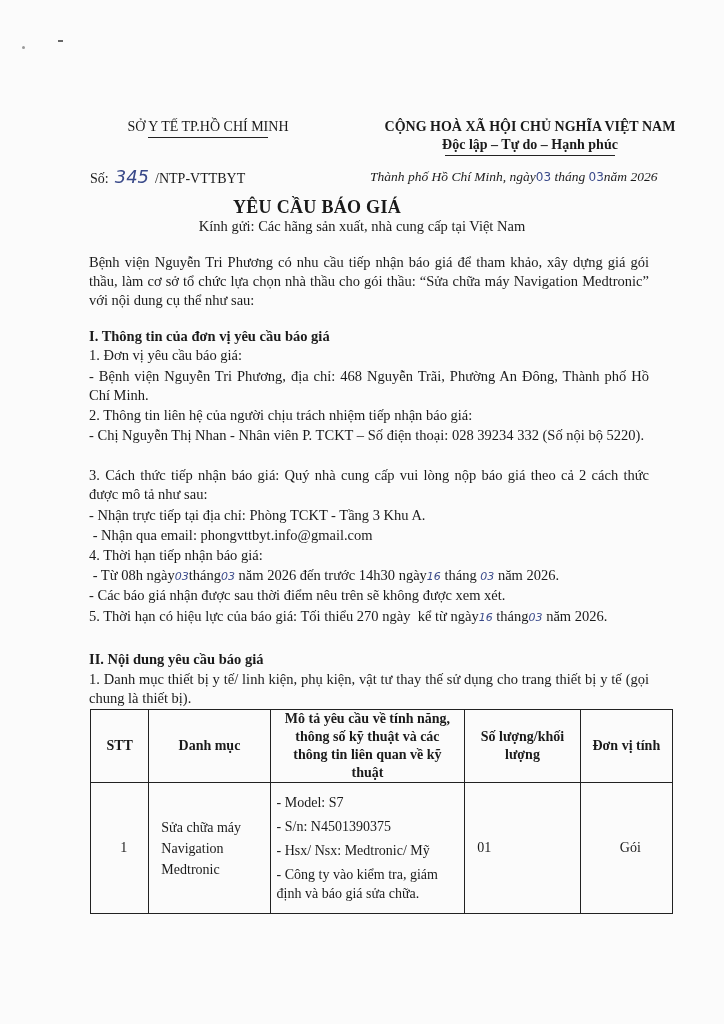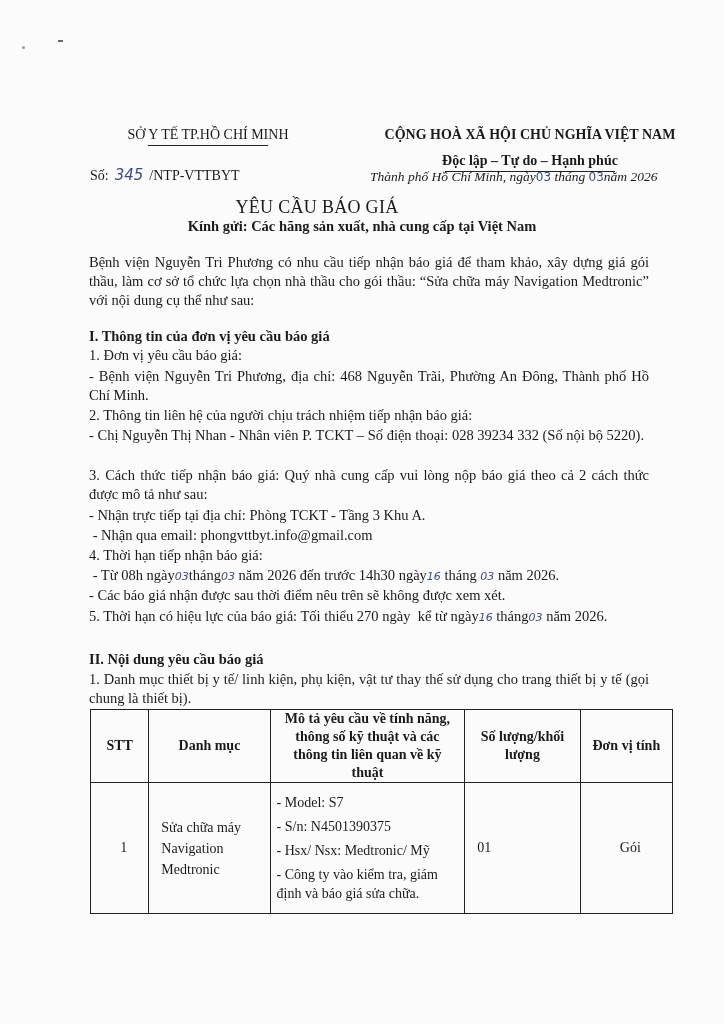--- a/index.html
+++ b/index.html
@@ -12,7 +12,7 @@
   .abs { position: absolute; }
   .hdr-left { left: 68px; top: 118px; width: 280px; text-align: center; }
   .hdr-right { left: 360px; top: 118px; width: 340px; text-align: center; }
-  .line1 { font-size: 14px; line-height: 18px; margin-top: 8px; }
+  .line1 { font-size: 14px; line-height: 18px; }
   .bold { font-weight: bold; }
   .underline-bar { height: 1px; background: #222; margin: 1px auto 0; }
   .handwrite { font-family: "DejaVu Sans", sans-serif; font-style: italic; color: #3a4a8a; font-weight: normal; }

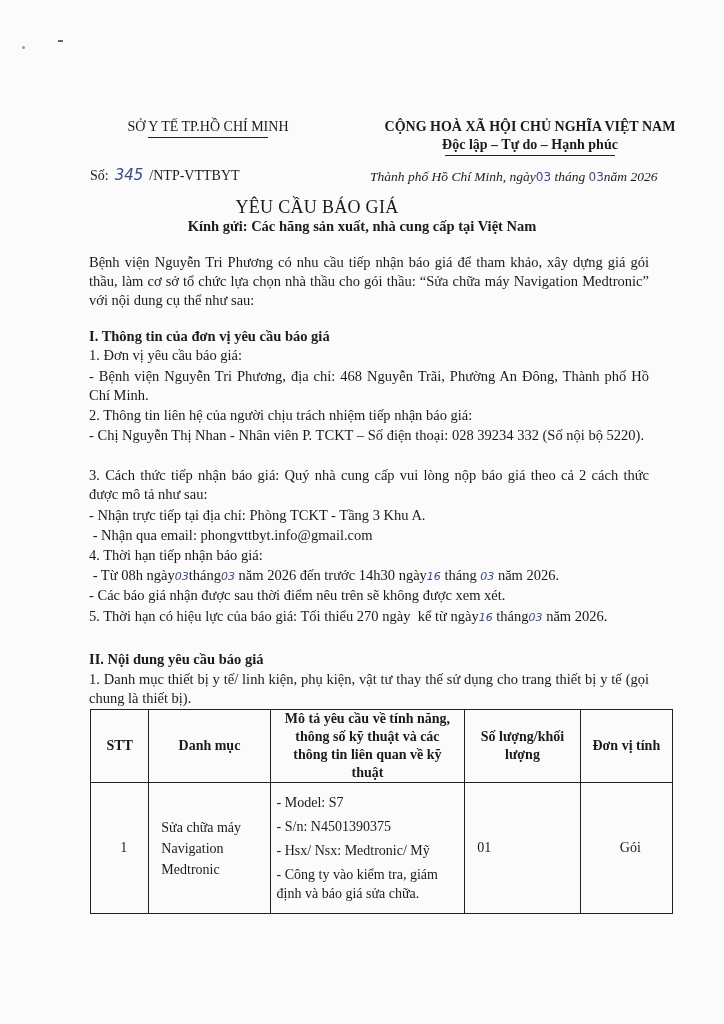--- a/index.html
+++ b/index.html
@@ -17,7 +17,7 @@
   .underline-bar { height: 1px; background: #222; margin: 1px auto 0; }
   .handwrite { font-family: "DejaVu Sans", sans-serif; font-style: italic; color: #3a4a8a; font-weight: normal; }
   .num-line { left: 90px; top: 166px; font-size: 14px; }
-  .num-line .handwrite { font-size: 15px; margin: 0 6px; }
+  .num-line .handwrite { font-size: 18px; margin: 0 6px; }
   .date-line { left: 370px; top: 169px; font-size: 13.5px; font-style: italic; }
   .date-line .handwrite { font-size: 12px; font-style: normal; }
   .title { left: 0; width: 634px; top: 197px; text-align: center; font-size: 18px; font-weight: normal; letter-spacing: 0.3px; }

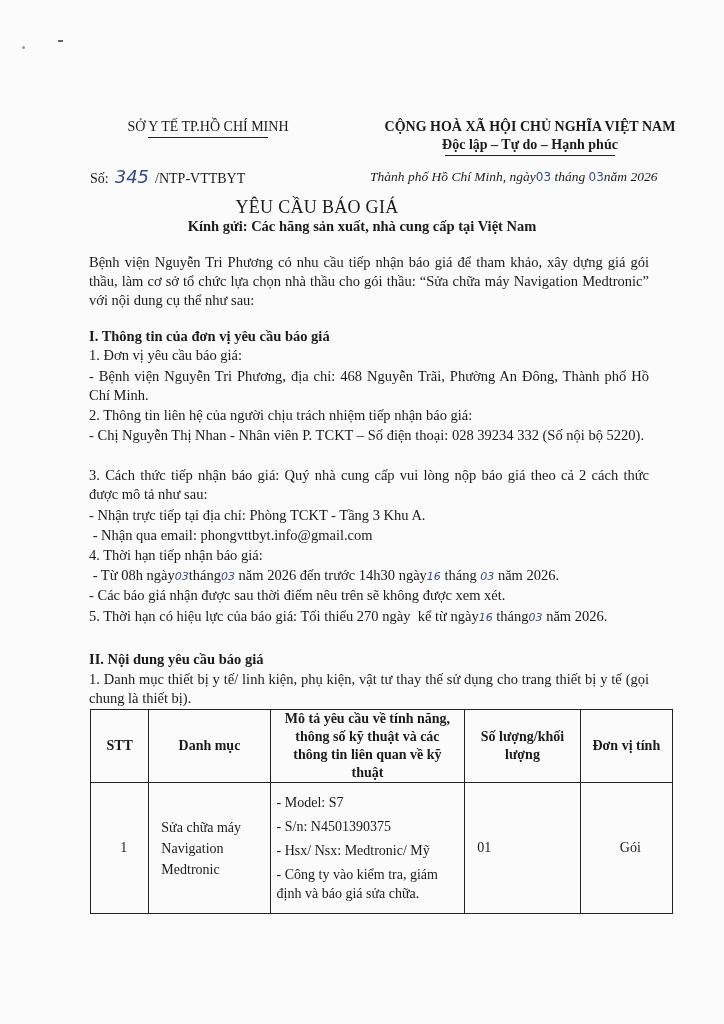--- a/index.html
+++ b/index.html
@@ -20,7 +20,7 @@
   .num-line .handwrite { font-size: 18px; margin: 0 6px; }
   .date-line { left: 370px; top: 169px; font-size: 13.5px; font-style: italic; }
   .date-line .handwrite { font-size: 12px; font-style: normal; }
-  .title { left: 0; width: 634px; top: 197px; text-align: center; font-size: 18px; font-weight: normal; letter-spacing: 0.3px; }
+  .title { left: 0; width: 634px; top: 197px; text-align: center; font-size: 18px; font-weight: bold; letter-spacing: 0.3px; }
   .subtitle { left: 0; width: 724px; top: 218px; text-align: center; font-size: 14.5px; font-weight: bold; }
   .para { left: 89px; width: 560px; font-size: 14.5px; line-height: 19px; text-align: justify; }
   .row { left: 89px; width: 570px; font-size: 14.5px; line-height: 19px; }

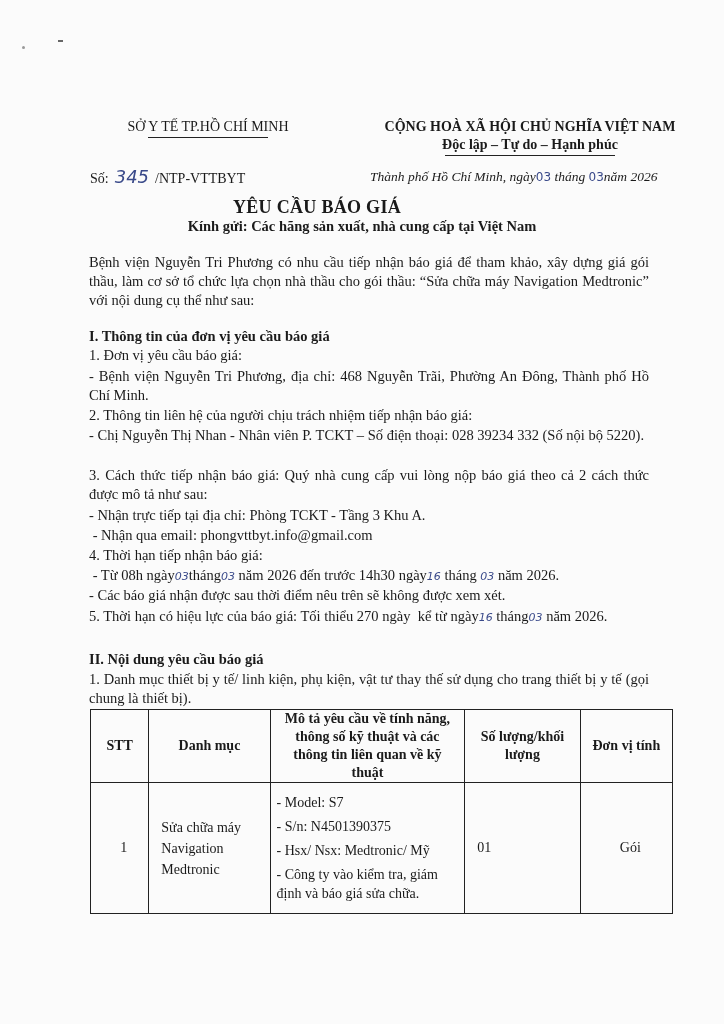--- a/index.html
+++ b/index.html
@@ -21,7 +21,7 @@
   .date-line { left: 370px; top: 169px; font-size: 13.5px; font-style: italic; }
   .date-line .handwrite { font-size: 12px; font-style: normal; }
   .title { left: 0; width: 634px; top: 197px; text-align: center; font-size: 18px; font-weight: bold; letter-spacing: 0.3px; }
-  .subtitle { left: 0; width: 724px; top: 218px; text-align: center; font-size: 14.5px; font-weight: bold; }
+  .subtitle { left: 0; width: 724px; top: 218px; text-align: center; font-size: 14.5px; font-weight: normal; }
   .para { left: 89px; width: 560px; font-size: 14.5px; line-height: 19px; text-align: justify; }
   .row { left: 89px; width: 570px; font-size: 14.5px; line-height: 19px; }
   .hw-inline { font-family: "DejaVu Sans", sans-serif; font-style: italic; color: #3a4a8a; font-size: 11px; }

